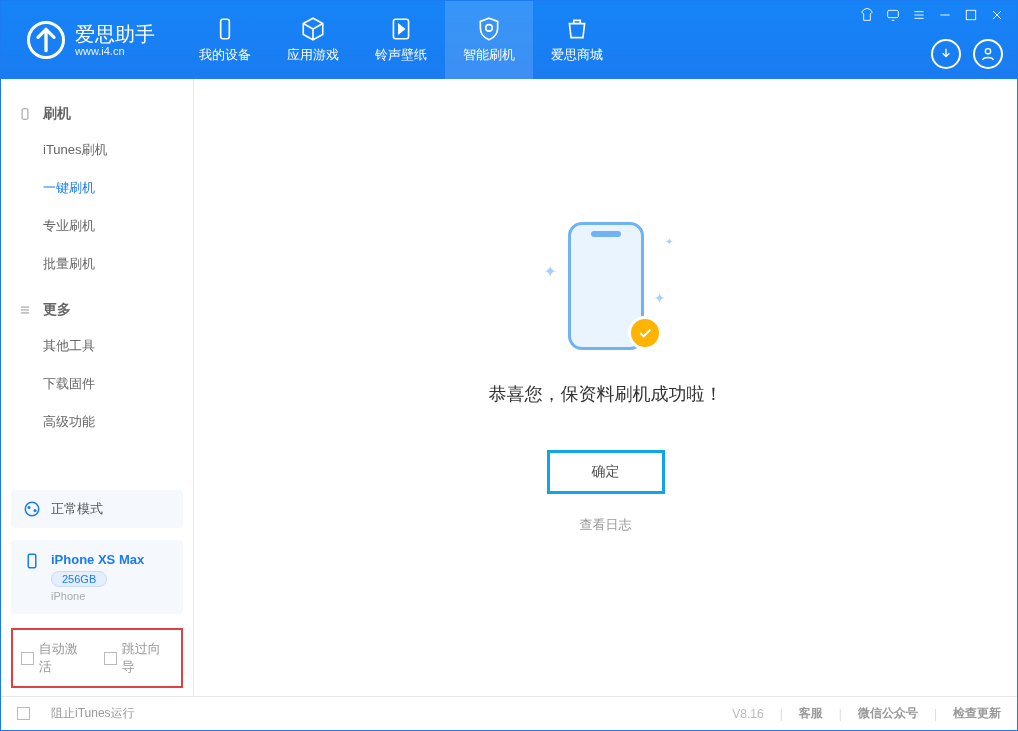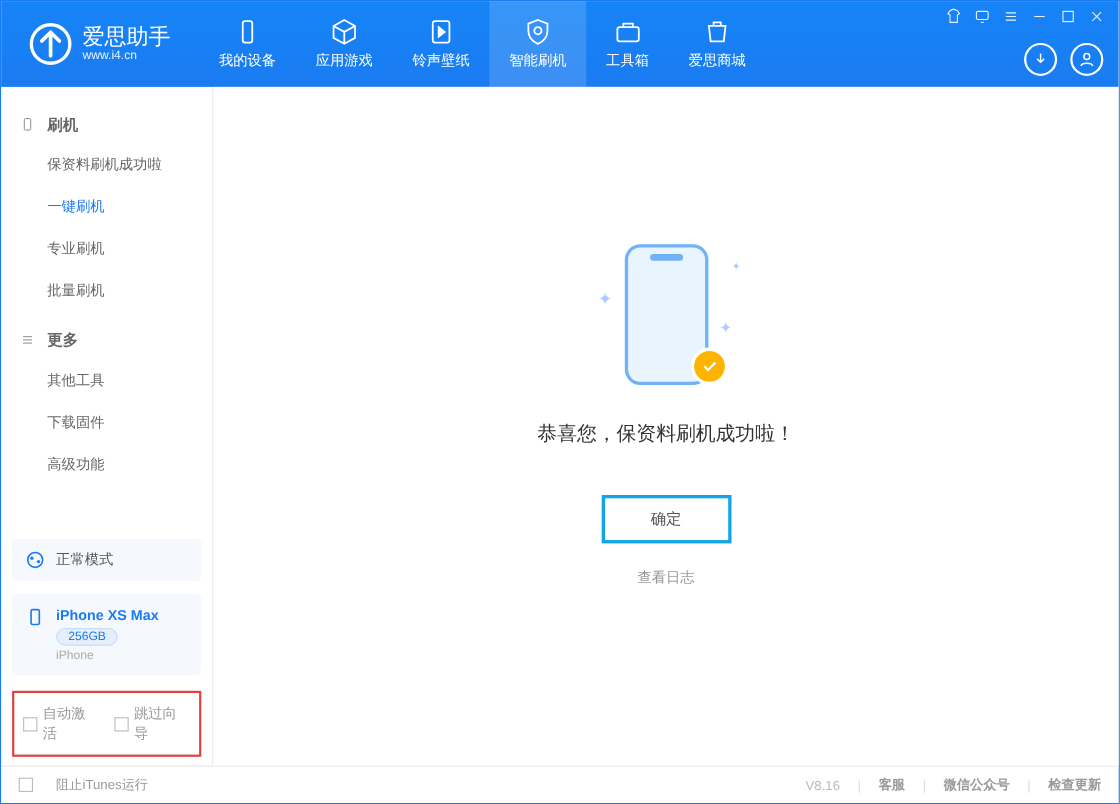--- a/index.html
+++ b/index.html
@@ -114,15 +114,6 @@
     <div class="tab">
       <span class="ticon">
           <svg viewBox="0 0 24 24">
-            <rect x="3" y="8" width="18" height="12" rx="2"></rect>
-            <path d="M8 8V5h8v3"></path>
-          </svg>
-        </span>
-      <span>工具箱</span>
-    </div>
-    <div class="tab">
-      <span class="ticon">
-          <svg viewBox="0 0 24 24">
             <path d="M5 7h14l-1.5 13h-11z M9 7V4h6v3"></path>
           </svg>
         </span>

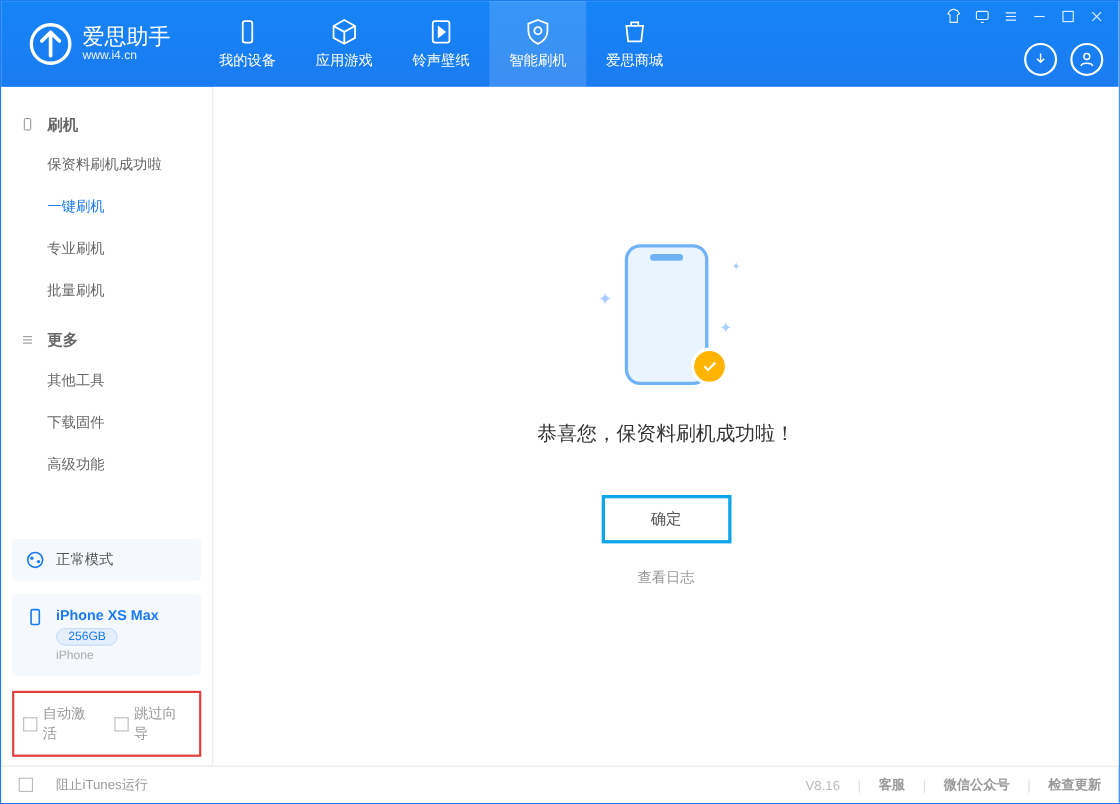--- a/index.html
+++ b/index.html
@@ -24,7 +24,7 @@
 .body { display: flex; height: 617px; }
 .sidebar { width: 193px; border-right: 1px solid #e7e7e7; display: flex; flex-direction: column; }
 .side-scroll { flex: 1; overflow-y: auto; padding-top: 18px; }
-.group-head { display: flex; align-items: flex-start; padding: 8px 16px; color: #666; font-weight: 600; font-size: 14px; }
+.group-head { display: flex; align-items: center; padding: 8px 16px; color: #666; font-weight: 600; font-size: 14px; }
 .group-head .gicon { width: 16px; height: 16px; margin-right: 10px; display: flex; align-items: center; justify-content: center; }
 .group-head svg { width: 14px; height: 14px; stroke: #888; fill: none; stroke-width: 1.5; }
 .side-item { padding: 10px 16px 10px 42px; font-size: 13px; color: #666; cursor: pointer; }

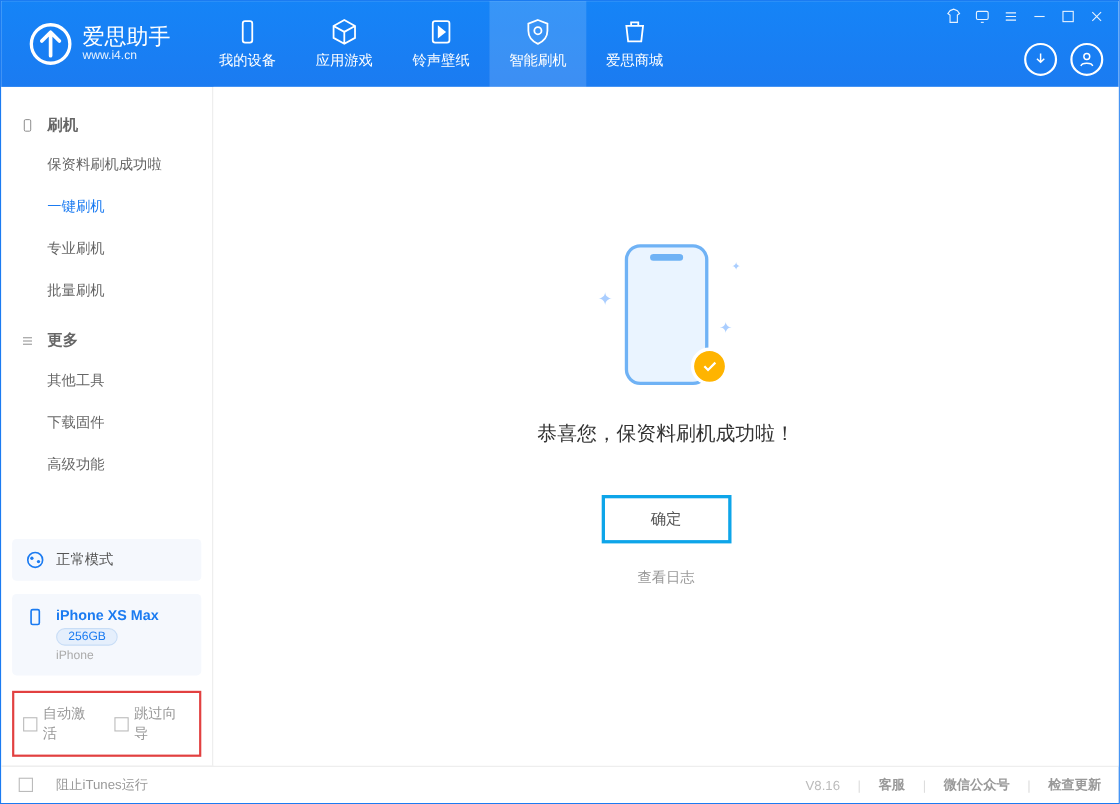--- a/index.html
+++ b/index.html
@@ -167,7 +167,7 @@
           </span>
         <span>刷机</span>
       </div>
-      <div class="side-item">保资料刷机成功啦</div>
+      <div class="side-item">iTunes刷机</div>
       <div class="side-item active">一键刷机</div>
       <div class="side-item">专业刷机</div>
       <div class="side-item">批量刷机</div>

